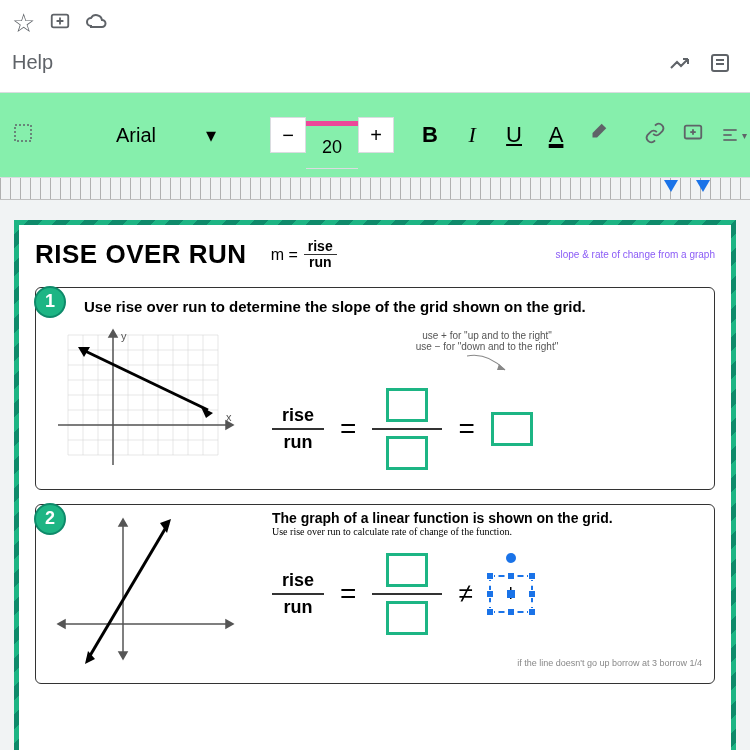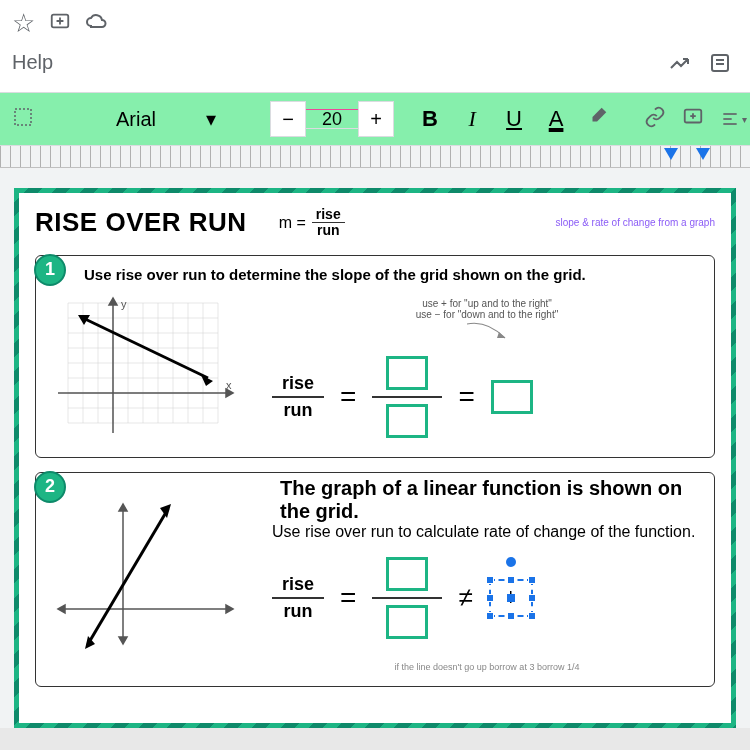--- a/index.html
+++ b/index.html
@@ -72,13 +72,14 @@
     }
     .fontsize-val {
       width: 52px;
-      height: 20px;
+      height: 48px;
       display: flex;
       align-items: center;
       justify-content: center;
-      border-top: 1px solid #ec4899;
+      border-top: 5px solid #ec4899;
       border-bottom: 1px solid #dadce0;
       font-size: 18px;
+      margin-top: 20px;
     }
     .fmt-group { display: flex; gap: 14px; margin-left: 14px; align-items: center; }
     .fmt { font-size: 22px; width: 28px; text-align: center; }

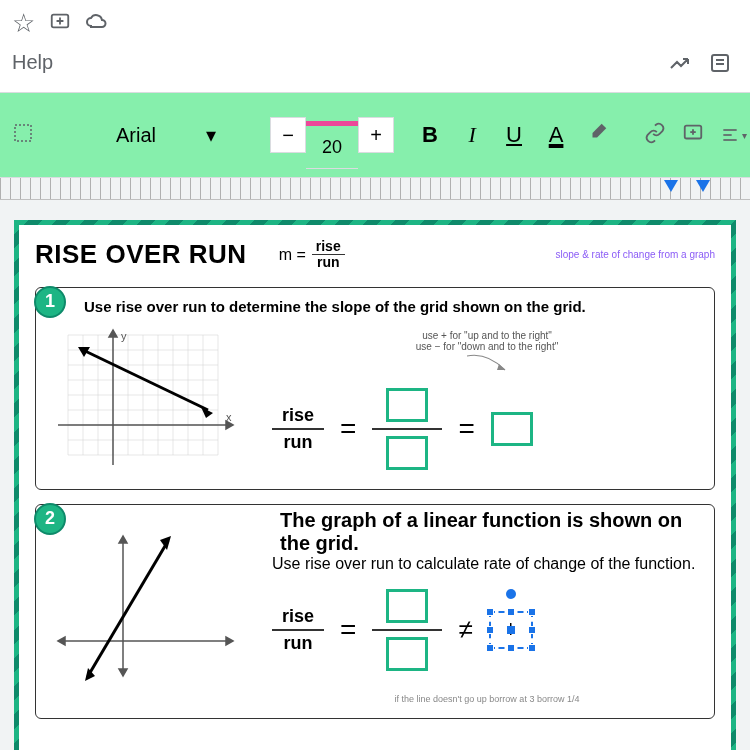--- a/index.html
+++ b/index.html
@@ -130,7 +130,7 @@
     .ws-header {
       display: flex;
       align-items: center;
-      gap: 32px;
+      gap: 24px;
       padding-bottom: 8px;
       text-align: center;
     }

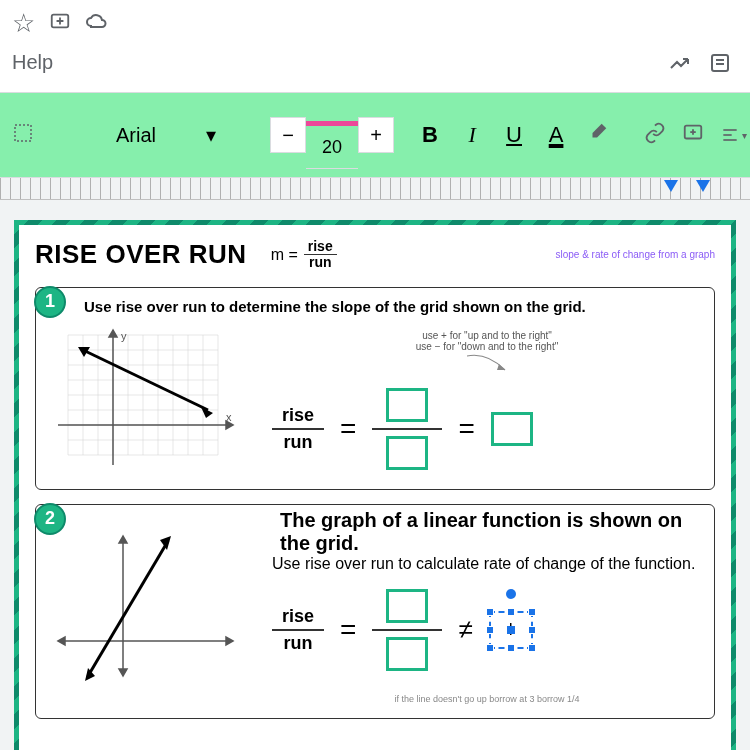--- a/index.html
+++ b/index.html
@@ -399,7 +399,7 @@
           </svg>
         </div>
         <div style="flex:1;">
-          <div class="problem-text" style="margin-left:8px; font-size:20px;">The graph of a linear function is shown on the grid.</div>
+          <div class="problem-text" style="margin-left:0; font-size:14px;">The graph of a linear function is shown on the grid.</div>
           <div class="problem-text" style="margin-left:0; font-size:16px; font-weight:normal;">Use rise over run to calculate rate of change of the function.</div>
           <div class="eq-row" style="margin-top:16px;">
             <div class="eq-frac">

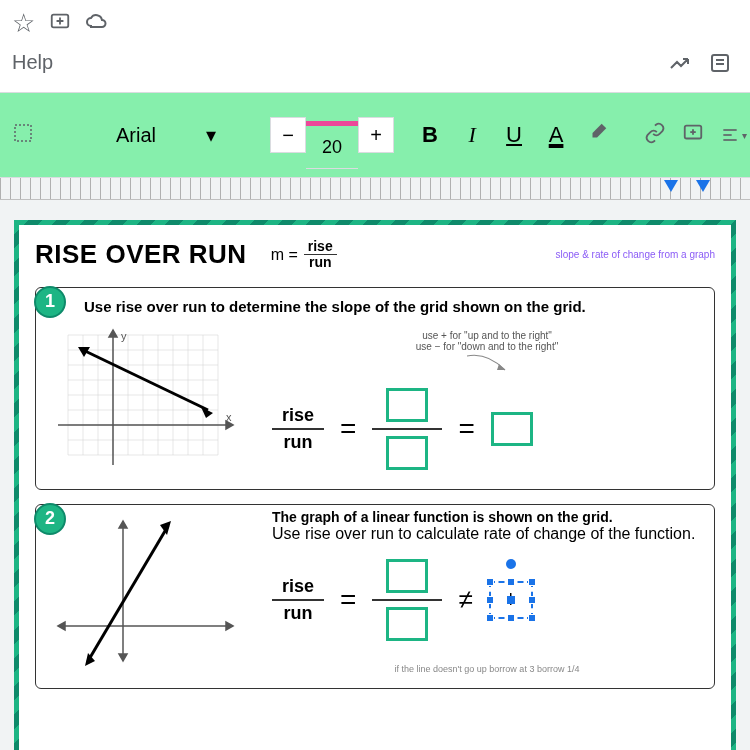--- a/index.html
+++ b/index.html
@@ -400,7 +400,7 @@
         </div>
         <div style="flex:1;">
           <div class="problem-text" style="margin-left:0; font-size:14px;">The graph of a linear function is shown on the grid.</div>
-          <div class="problem-text" style="margin-left:0; font-size:16px; font-weight:normal;">Use rise over run to calculate rate of change of the function.</div>
+          <div class="problem-text" style="margin-left:0; font-size:10px; font-weight:normal;font-family:Liberation Serif, serif;">Use rise over run to calculate rate of change of the function.</div>
           <div class="eq-row" style="margin-top:16px;">
             <div class="eq-frac">
               <span class="t">rise</span>

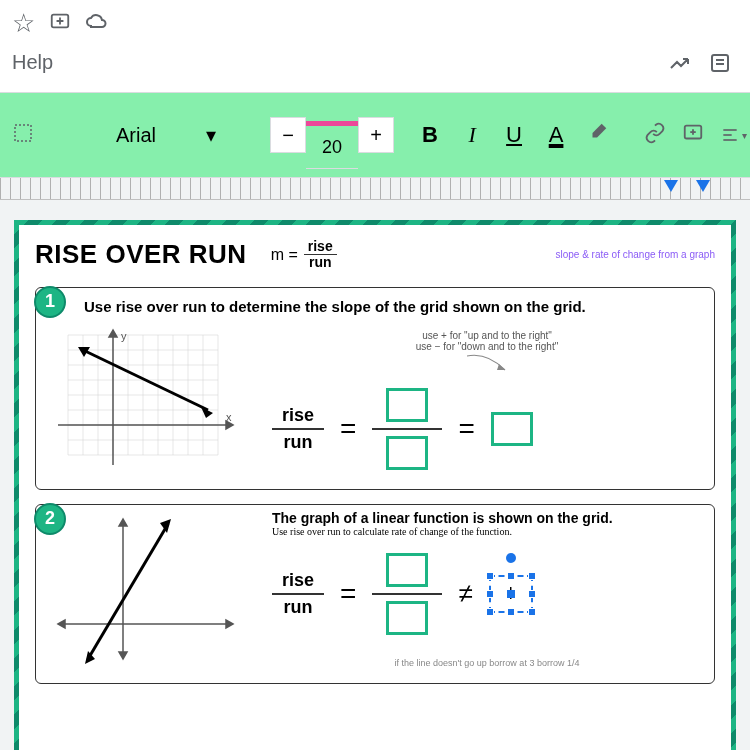--- a/index.html
+++ b/index.html
@@ -199,7 +199,7 @@
     .rot { position: absolute; top: -24px; left: 50%; transform: translateX(-50%); width: 10px; height: 10px; border-radius: 50%; background: #1a73e8; }
     .cursor-char { font-size: 16px; }
     .neq { font-size: 26px; position: relative; }
-    .footer-hint { font-size: 9px; color: #888; margin-top: 23px; text-align: center; }
+    .footer-hint { font-size: 9px; color: #888; margin-top: 23px; text-align: right; }
   </style>
 </head>
 <body>

